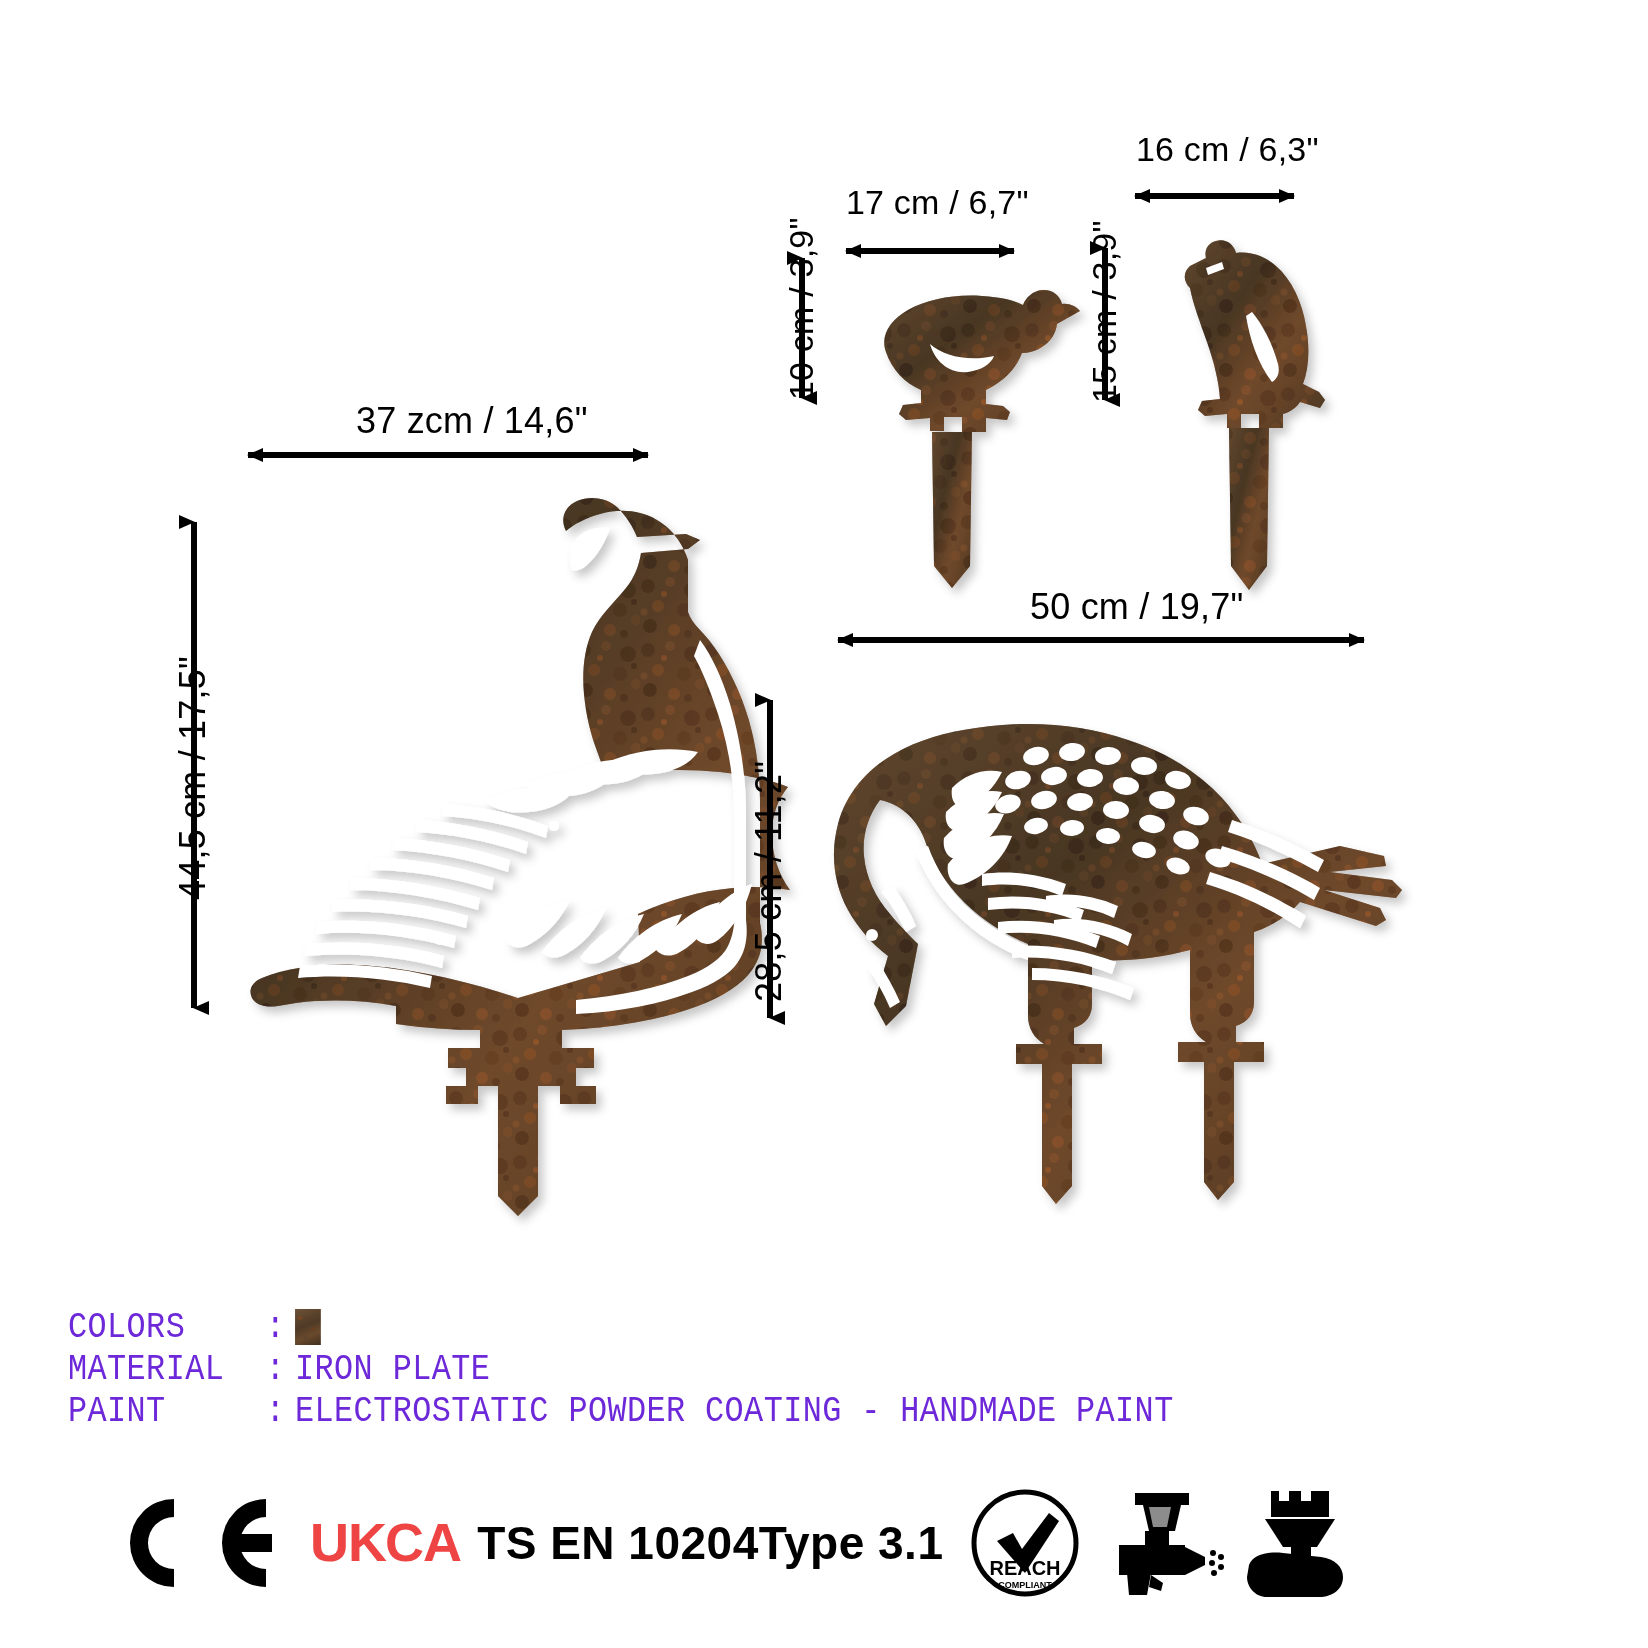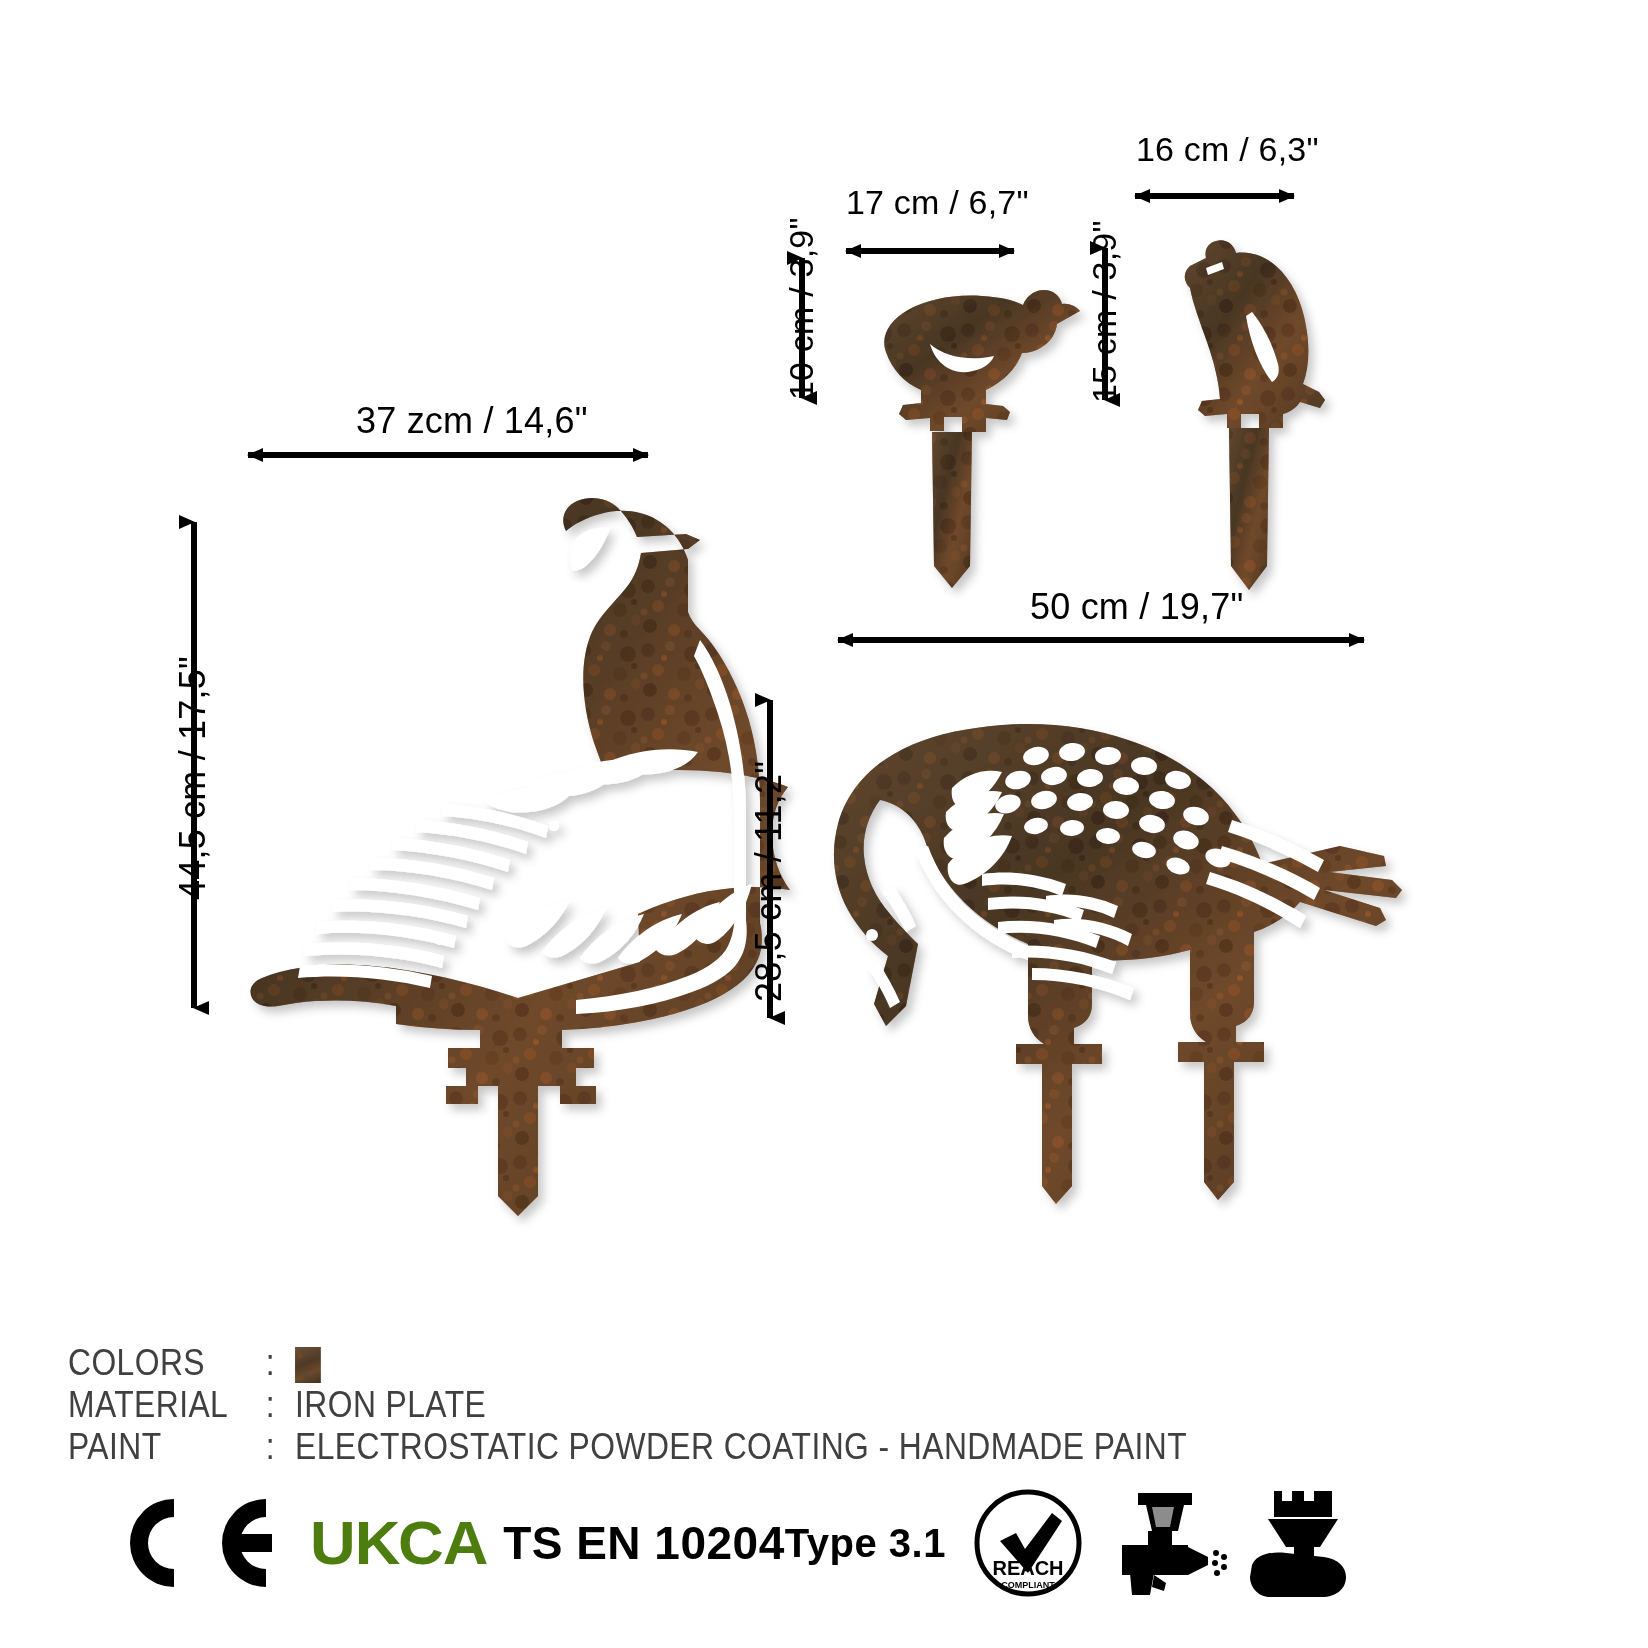--- a/index.html
+++ b/index.html
@@ -34,9 +34,9 @@
   .spec-block {
     position: absolute;
     left: 68px;
-    top: 1342px;
-    font-family: Liberation Sans, sans-serif;
-    color: #404040;
+    top: 1306px;
+    font-family: Liberation Mono, monospace;
+    color: #6d28d9;
   }
   .spec-row {
     display: flex;

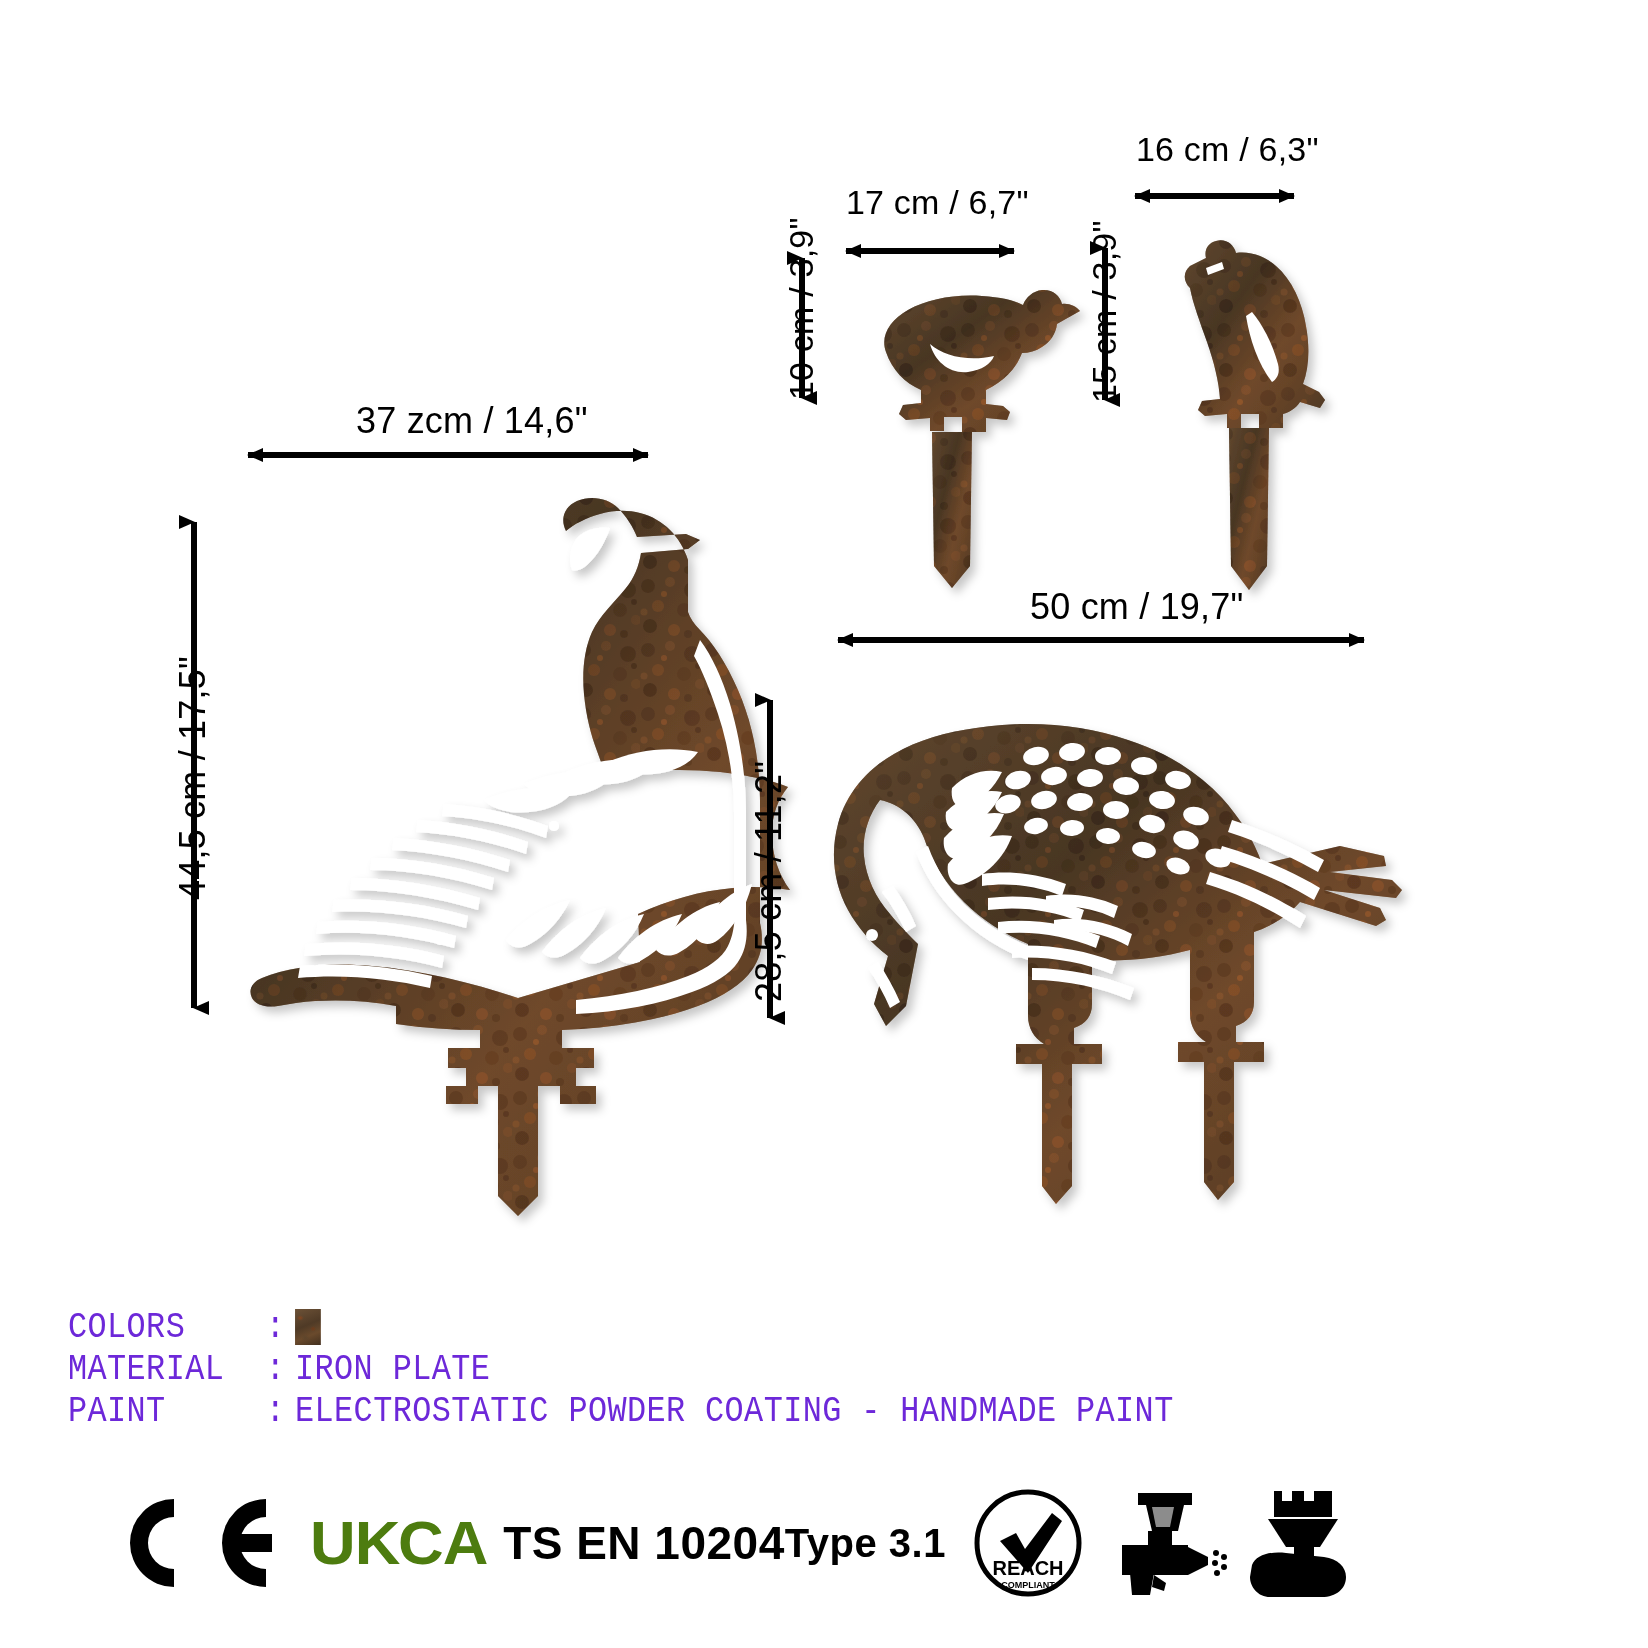--- a/index.html
+++ b/index.html
@@ -82,10 +82,10 @@
   .ukca {
     font-family: "Liberation Sans", sans-serif;
     font-weight: bold;
-    font-size: 62px;
+    font-size: 53px;
     line-height: 0.88;
     letter-spacing: -1px;
-    color: #4d7c0f;
+    color: #ef4444;
     margin-right: 18px;
   }
   .ukca div { transform: scaleX(1.02); transform-origin: left center; }

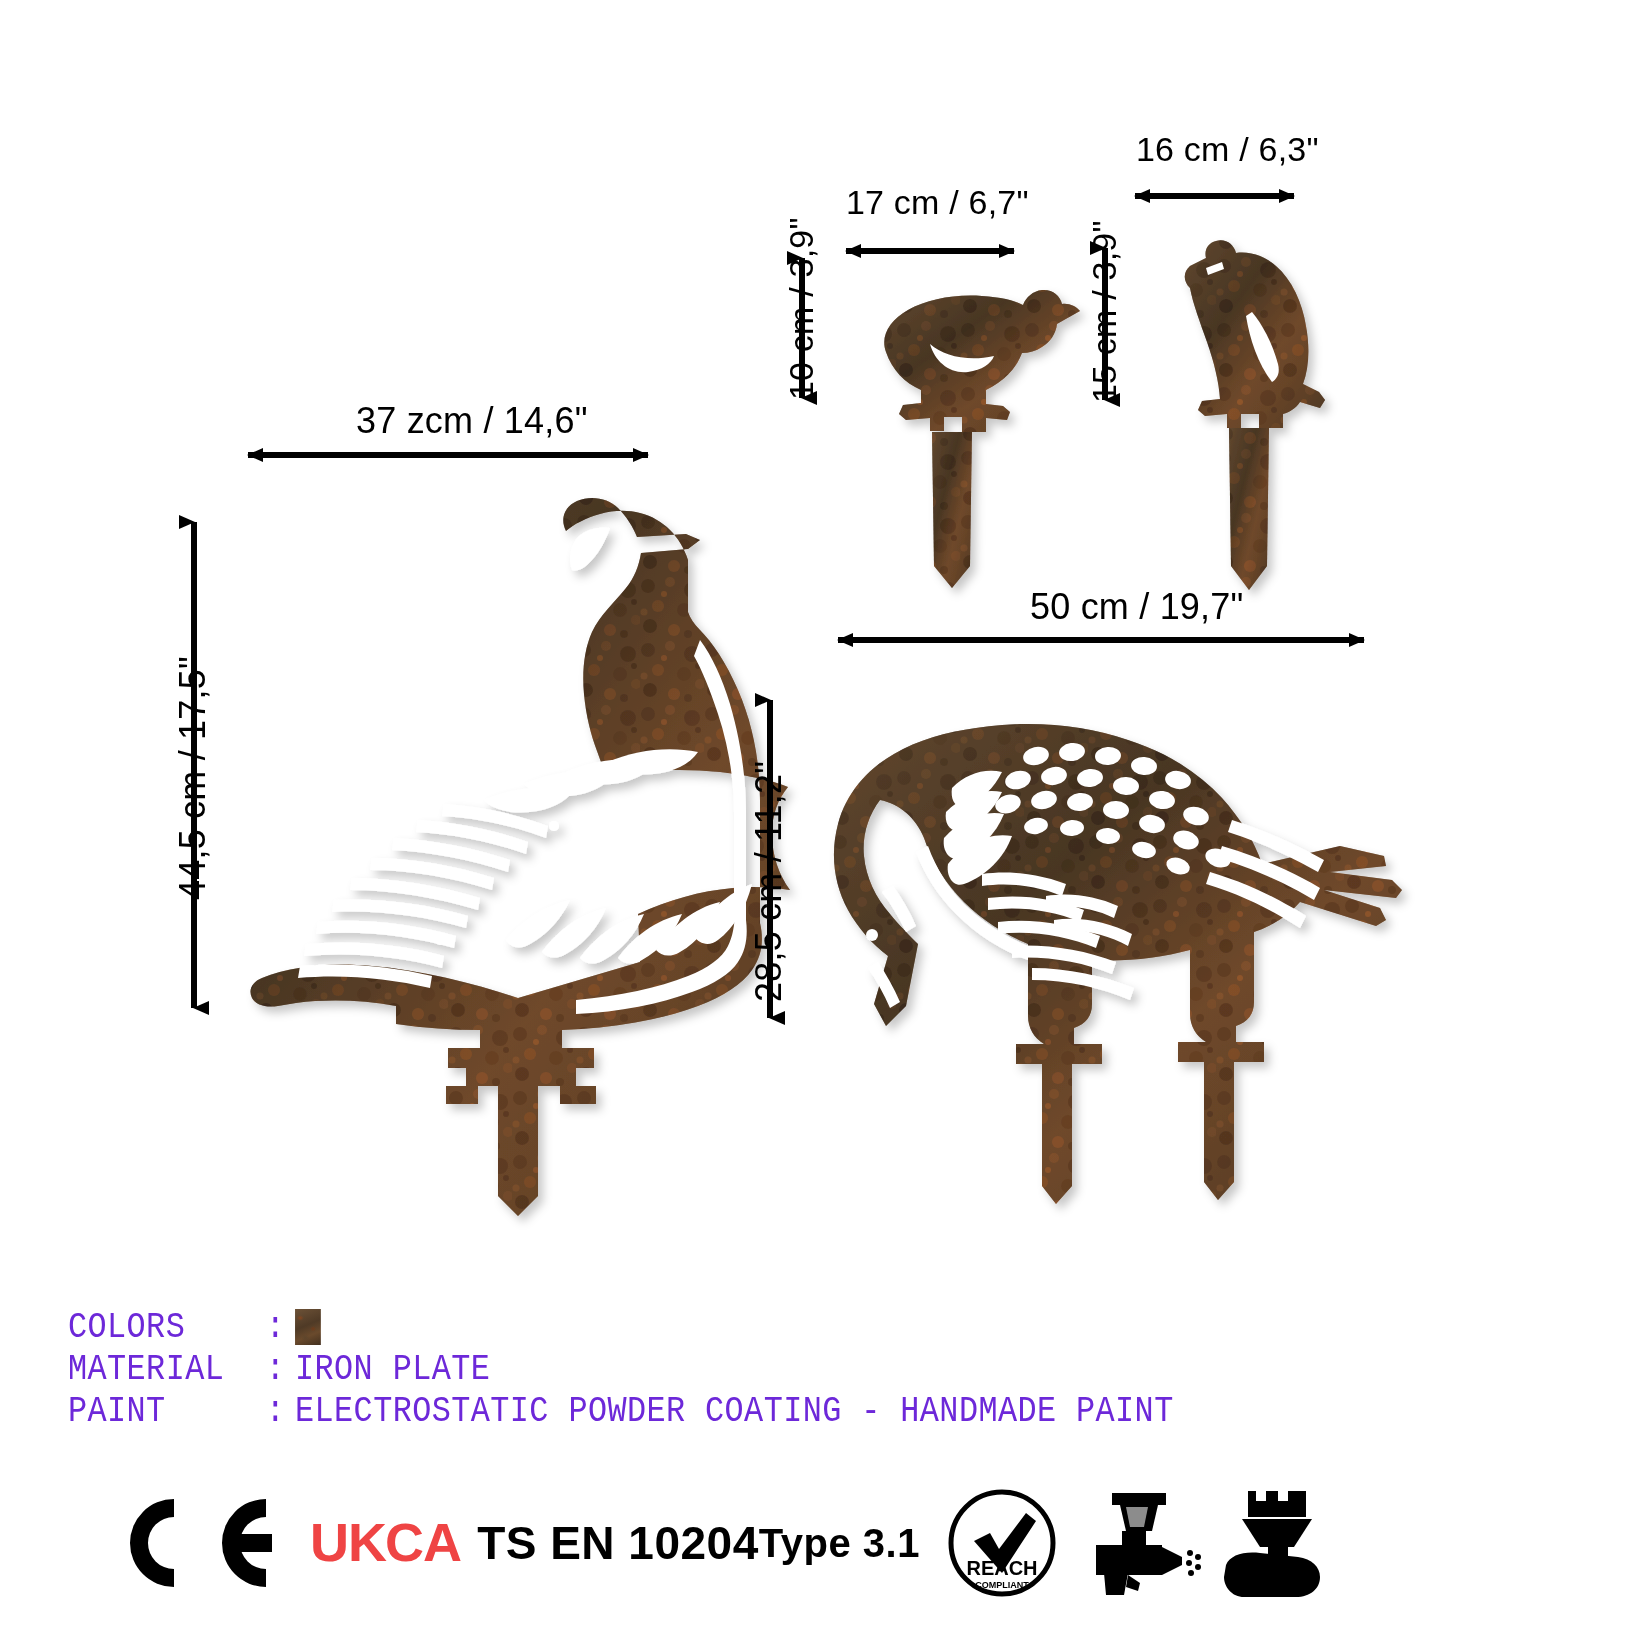--- a/index.html
+++ b/index.html
@@ -98,7 +98,7 @@
     margin-right: 26px;
   }
   .ts-en .l1 { font-size: 46px; letter-spacing: 0.5px; }
-  .ts-en .l2 { font-size: 40px; letter-spacing: 0.5px; }
+  .ts-en .l2 { font-size: 46px; letter-spacing: 0.5px; }
   .reach { margin-right: 30px; }
   .spray { margin-right: 14px; }
 </style>

